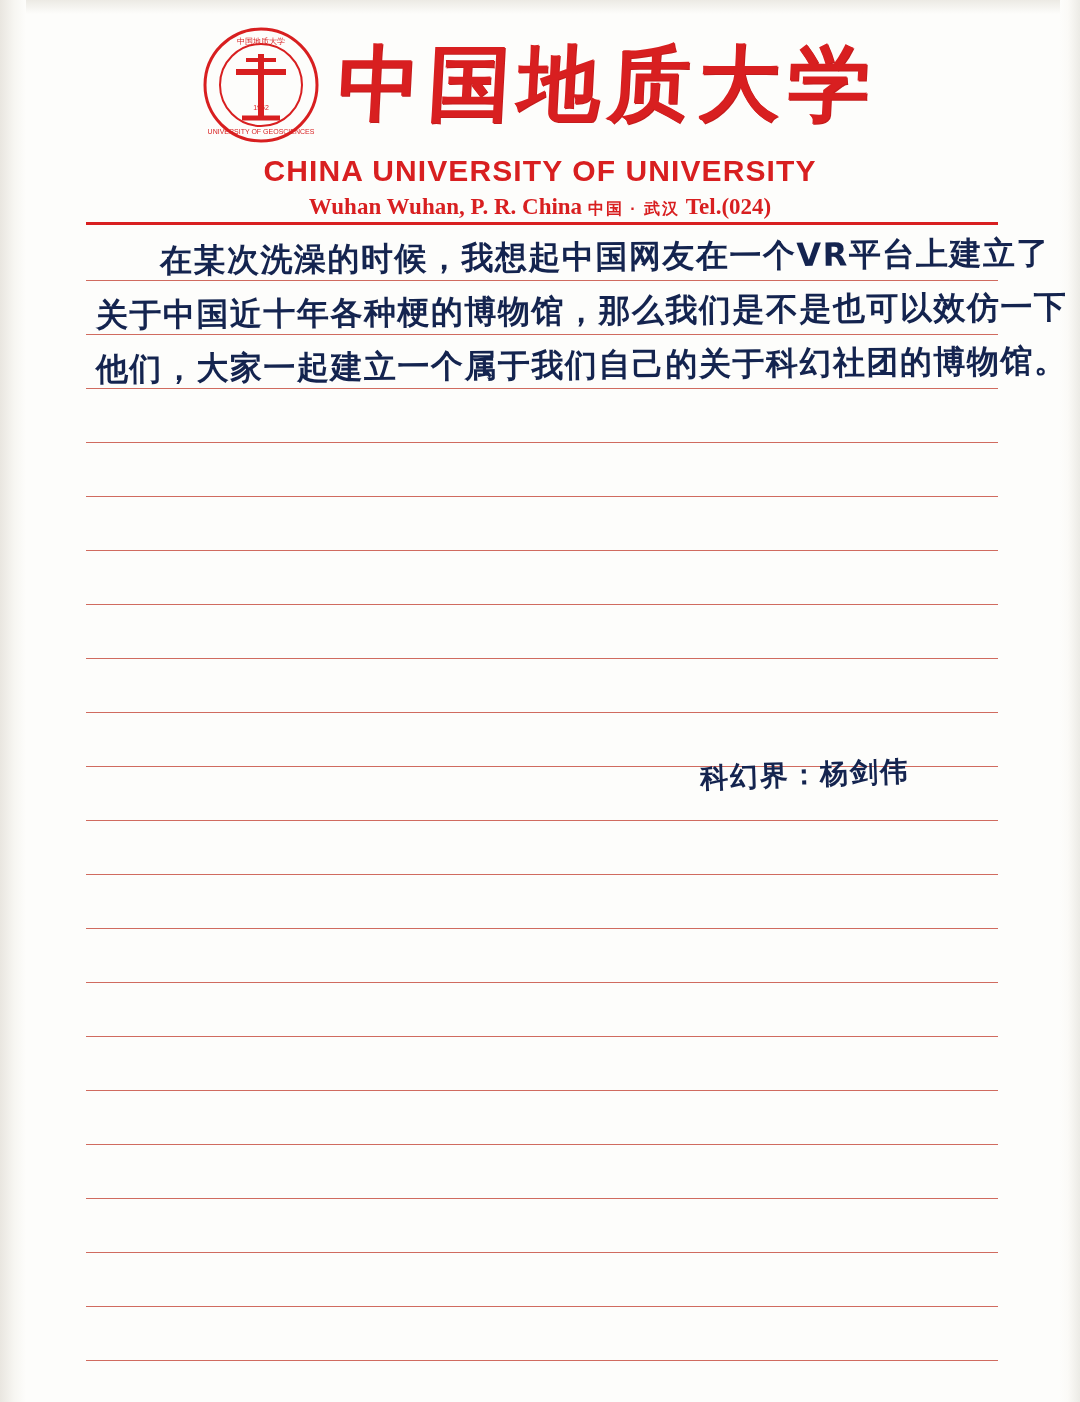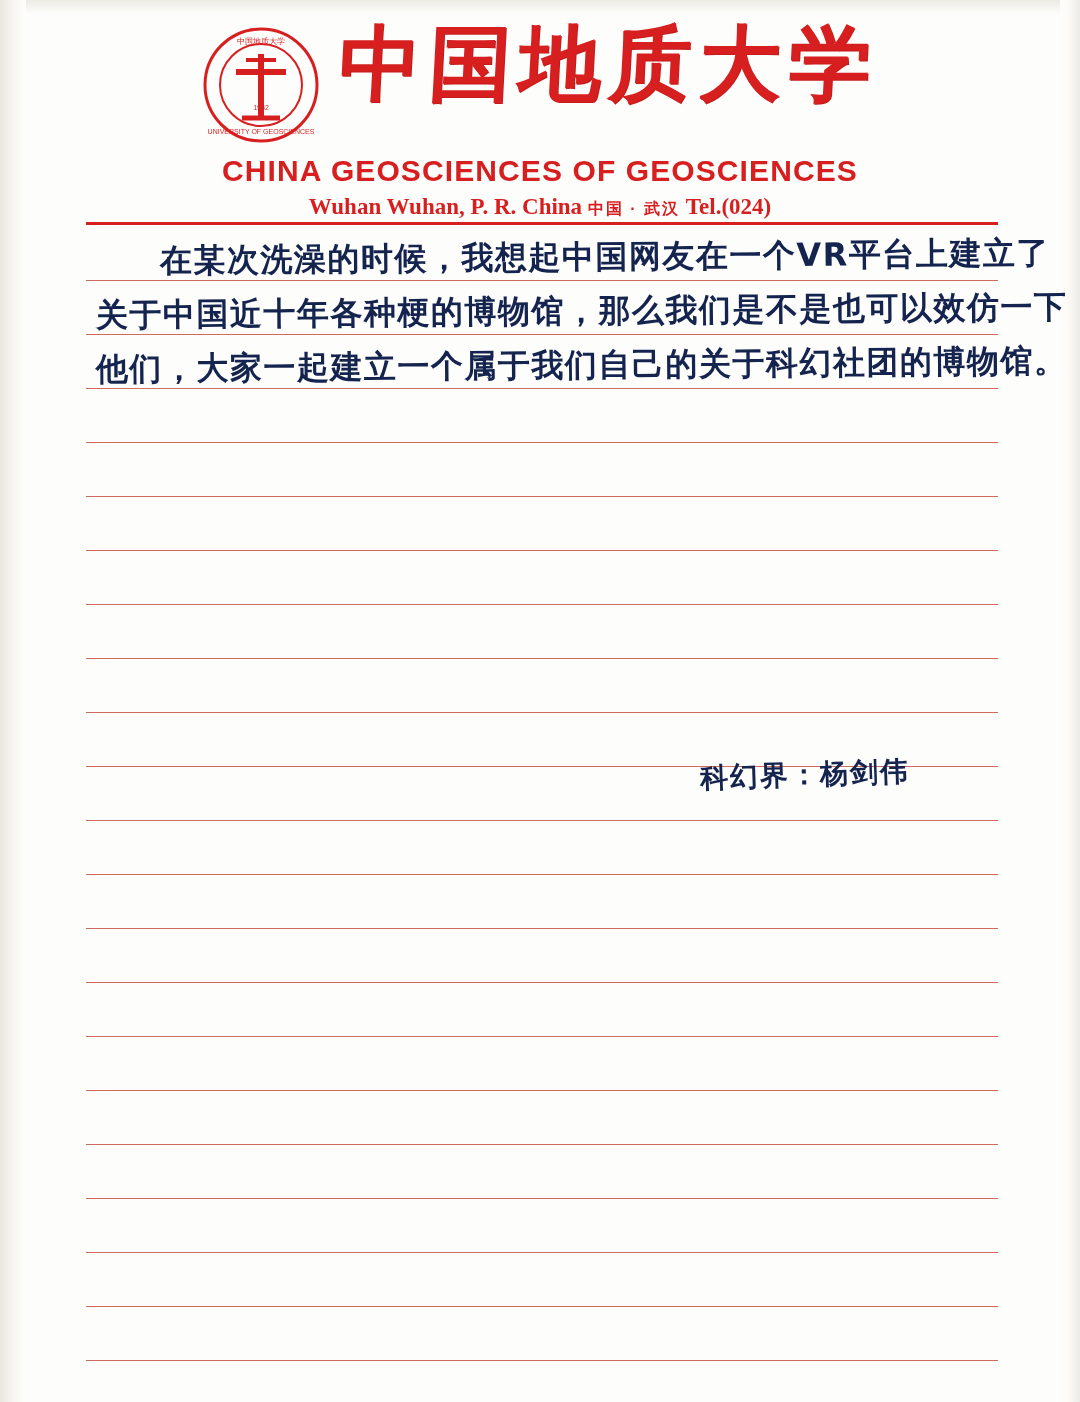--- a/index.html
+++ b/index.html
@@ -47,6 +47,7 @@
   }
   .lh-row {
     display: flex;
+    align-items: center;
     justify-content: center;
     gap: 18px;
   }

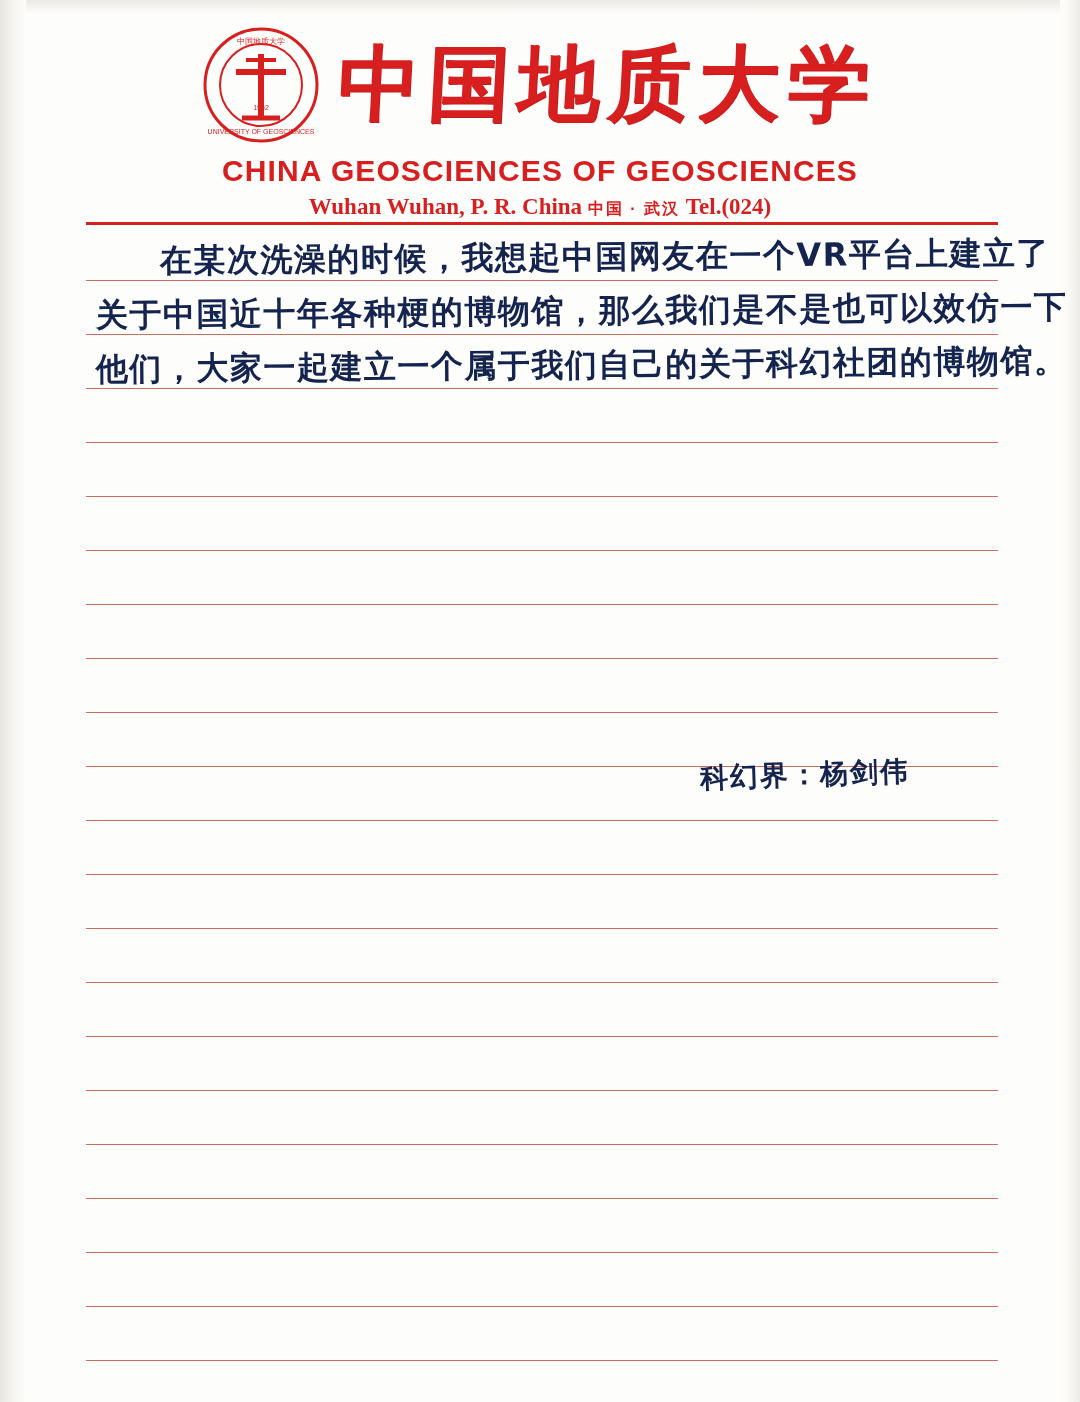--- a/index.html
+++ b/index.html
@@ -180,7 +180,7 @@
       </div>
       <div class="cn-title">中国地质大学</div>
     </div>
-    <div class="en-title">CHINA GEOSCIENCES OF GEOSCIENCES</div>
+    <div class="en-title">CHINA UNIVERSITY OF UNIVERSITY</div>
     <div class="addr-line">
       <span>Wuhan  Wuhan, P. R. China</span>
       <span class="cn">中国 · 武汉</span>

